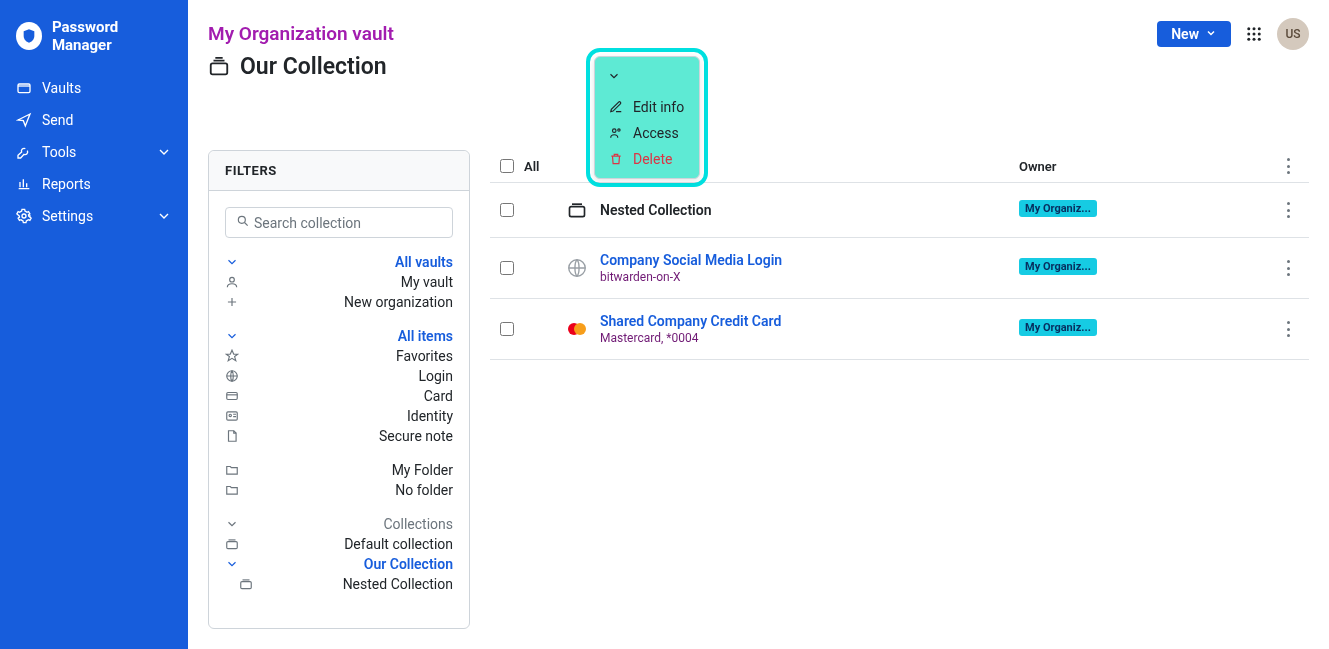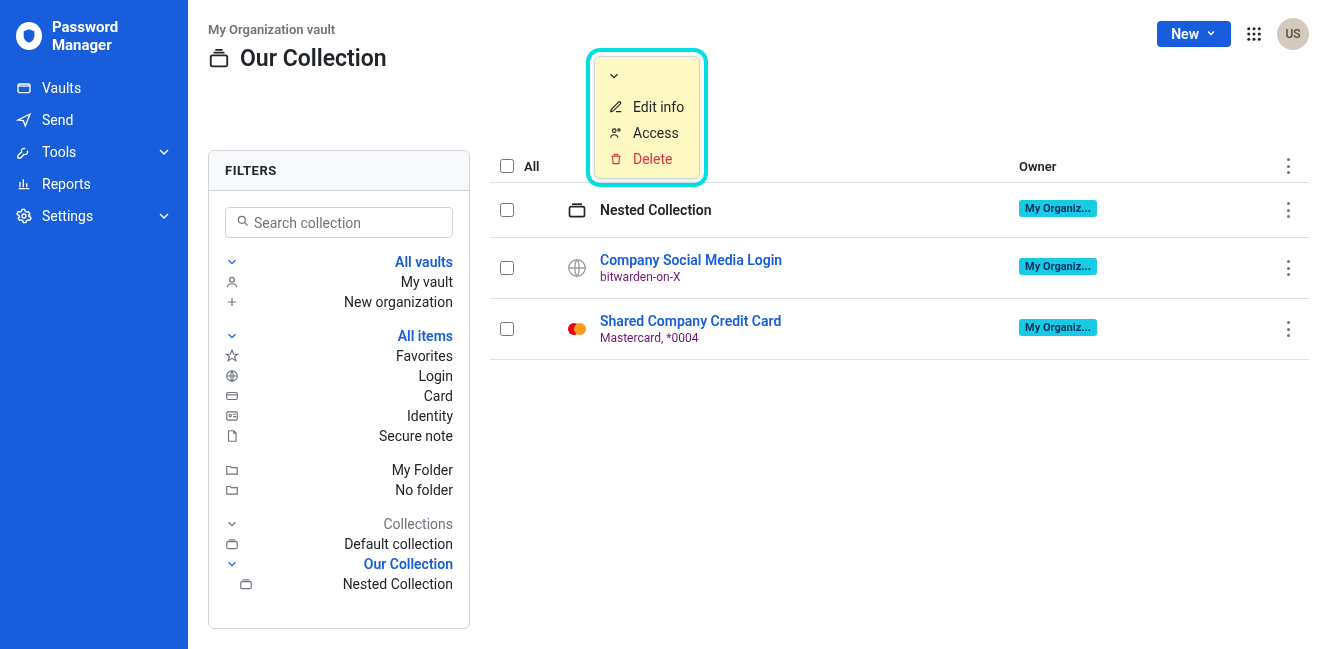--- a/index.html
+++ b/index.html
@@ -25,7 +25,7 @@
     
     
     .content-head { padding: 0 20px; position: absolute; top: 22px; left: 0; }
-    .breadcrumb { color: #737373; font-size: 13px; font-weight: 600; cursor: pointer; }
+    .breadcrumb { color: #a21caf; font-size: 19px; font-weight: 600; cursor: pointer; }
     .title-row { display: flex; align-items: center; gap: 10px; margin-top: 8px; }
     .title-icon { width: 22px; height: 22px; color: #212529; }
     .title-text { font-size: 23px; font-weight: 600; }

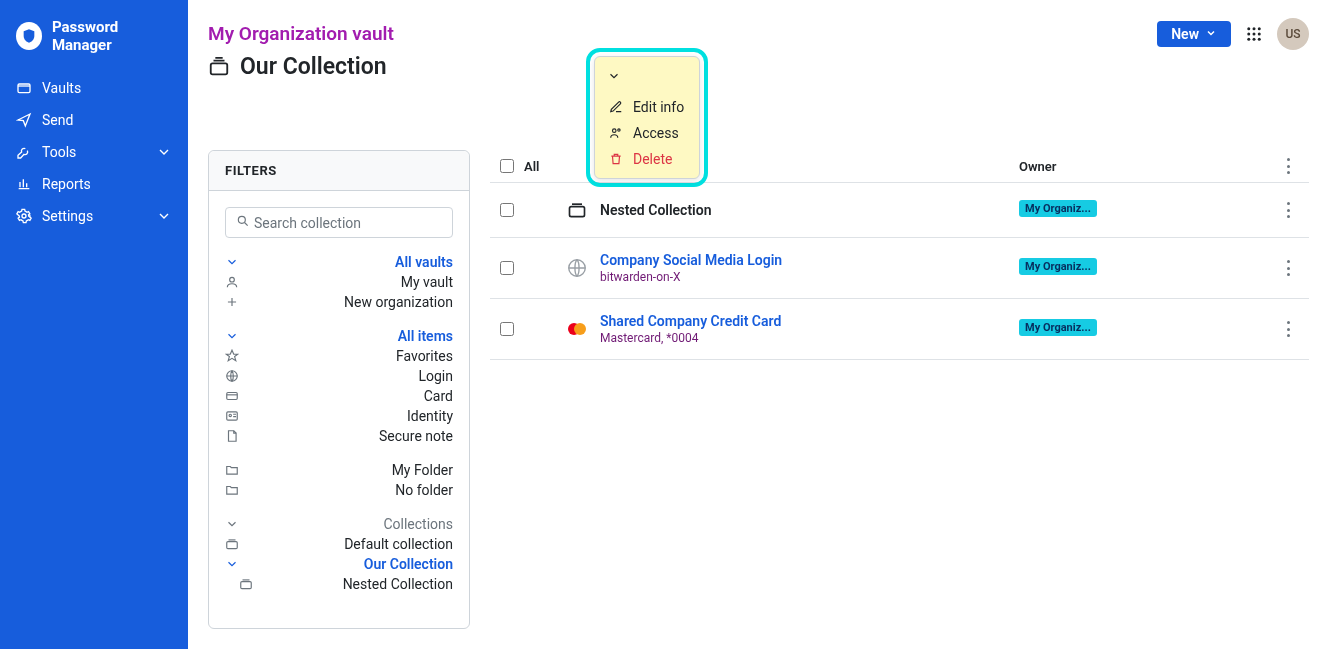--- a/index.html
+++ b/index.html
@@ -33,7 +33,7 @@
     
     .dropdown-wrap { position: absolute; top: 48px; left: 398px; z-index: 10; }
     .highlight-ring { border: 4px solid #00e0e0; border-radius: 14px; padding: 4px; }
-    .dropdown { background: #fef9c3; border: 1px solid #ced4da; border-radius: 6px; box-shadow: 0 2px 6px rgba(0,0,0,0.1); padding: 6px 0; width: 106px; }
+    .dropdown { background: #5eead4; border: 1px solid #ced4da; border-radius: 6px; box-shadow: 0 2px 6px rgba(0,0,0,0.1); padding: 6px 0; width: 106px; }
     .dropdown .chev-trigger { padding: 6px 12px 8px 12px; }
     .dropdown-item { display: flex; align-items: center; gap: 10px; padding: 5px 14px; font-size: 14px; cursor: pointer; color: #212529; }
     .dropdown-item.danger { color: #dc3545; }

